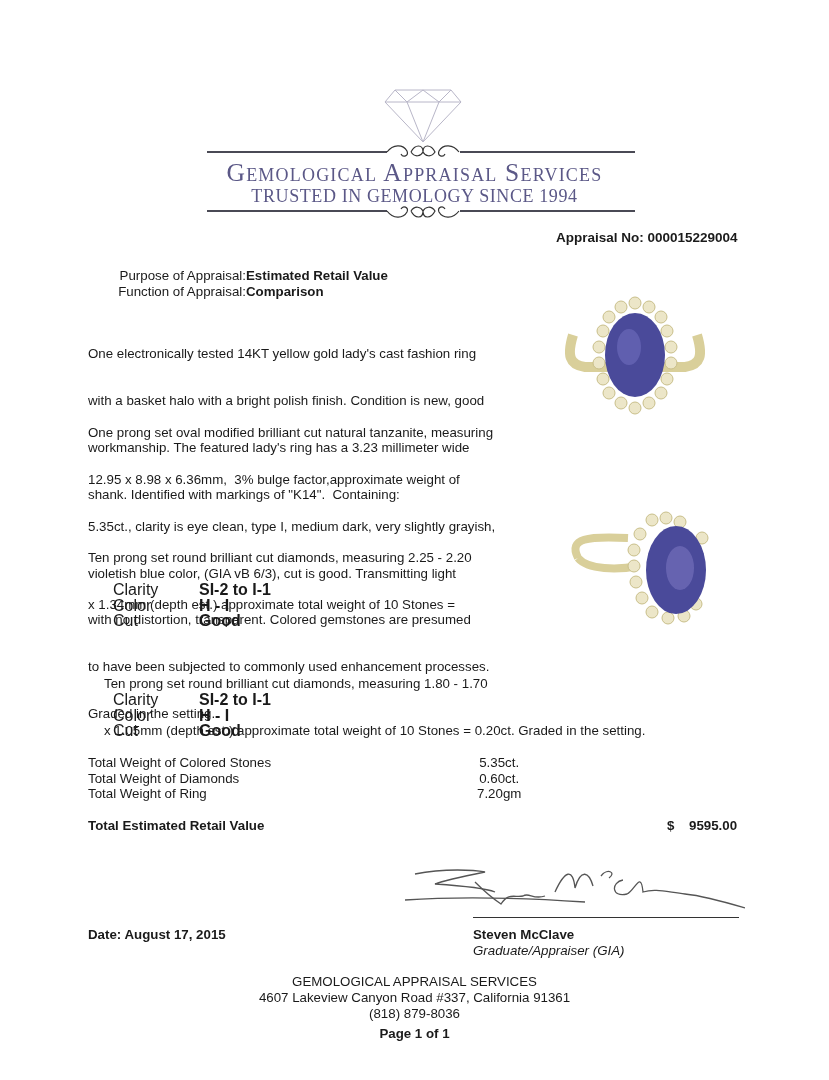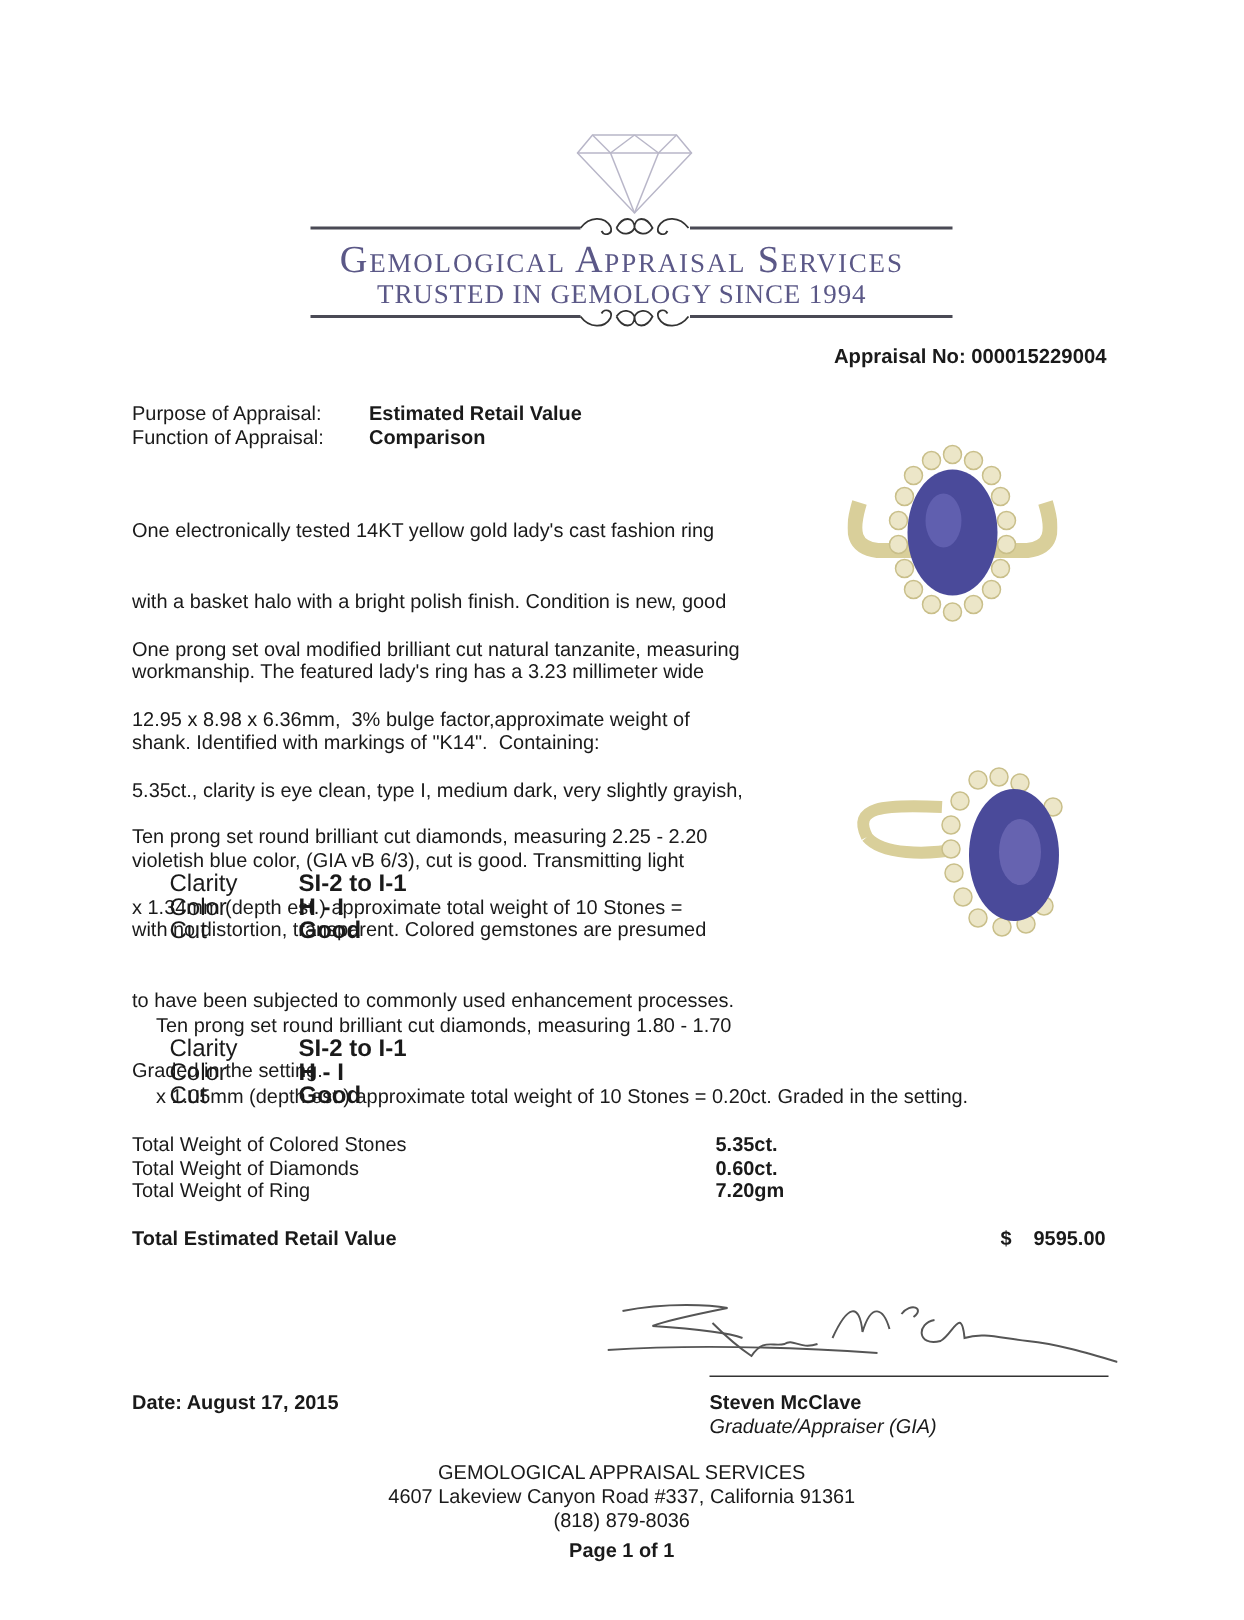--- a/index.html
+++ b/index.html
@@ -16,7 +16,7 @@
   .swirl { width: 80px; height: 20px; }
   .appraisal-no { left: 556px; top: 230px; font-weight: bold; font-size: 13.5px; }
   .kv-row { position: absolute; left: 88px; font-size: 13.3px; }
-  .kv-row .k { display: inline-block; width: 158px; }
+  .kv-row .k { display: inline-block; width: 158px; text-align: right; }
   .kv-row .v { font-weight: bold; }
   .para { position: absolute; left: 88px; font-size: 13.3px; line-height: 15.6px; white-space: pre; }
   .grade { position: absolute; left: 113px; font-size: 16px; line-height: 15.6px; }

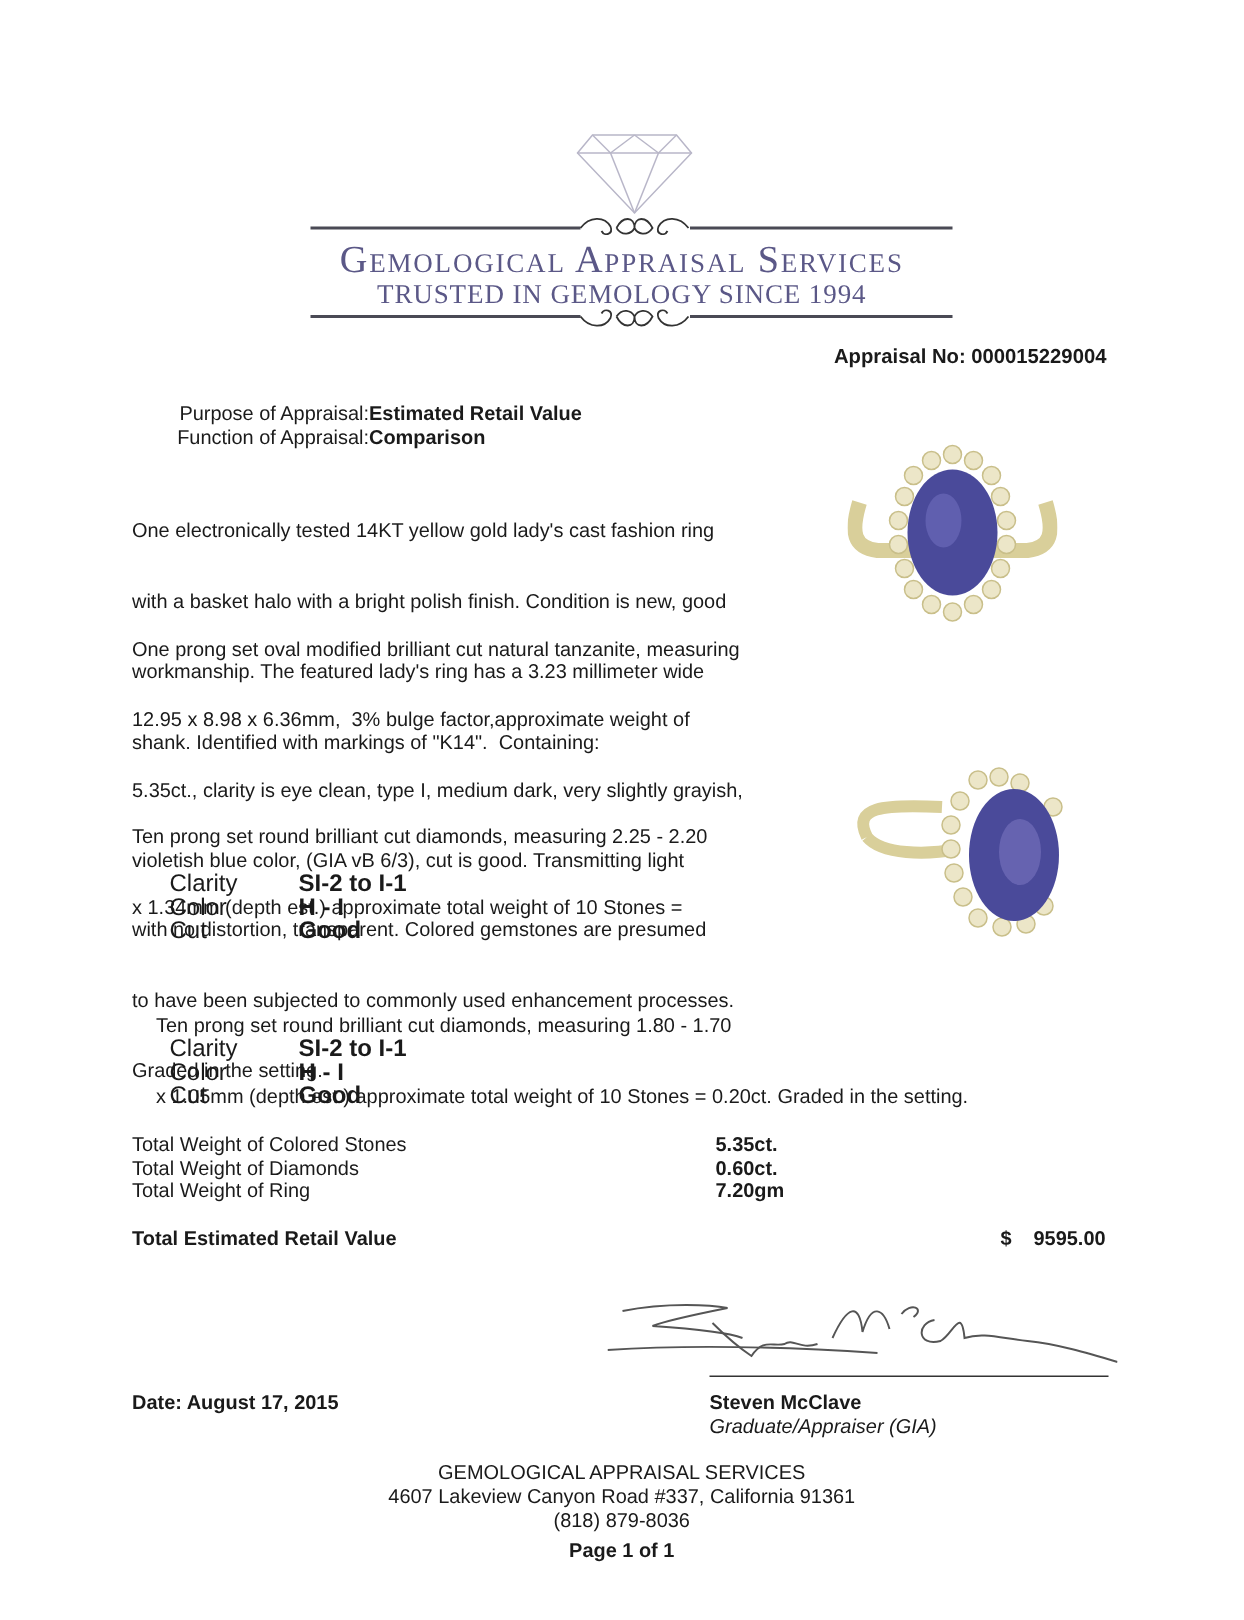--- a/index.html
+++ b/index.html
@@ -23,7 +23,7 @@
   .grade .k { display: inline-block; width: 86px; }
   .grade .v { font-weight: bold; }
   .tot { position: absolute; left: 88px; font-size: 13.3px; line-height: 15.6px; }
-  .tot-val { position: absolute; left: 477px; font-weight: bold; font-size: 13.3px; line-height: 15.6px; }
+  .tot-val { position: absolute; left: 477px; font-weight: normal; font-size: 13.3px; line-height: 15.6px; text-align: center; }
   .bold { font-weight: bold; }
   .footer { left: 0; width: 829px; text-align: center; font-size: 13.3px; line-height: 15.6px; }
   .ring { position: absolute; }

